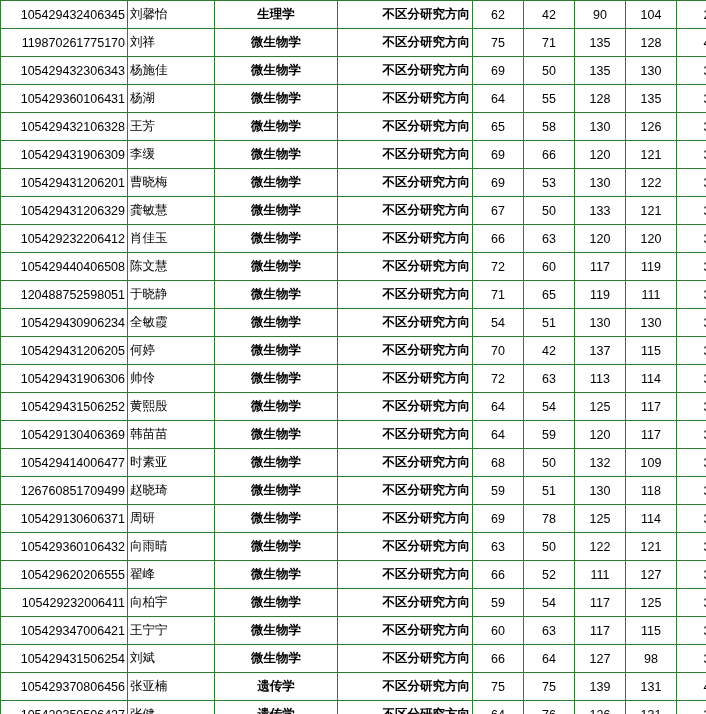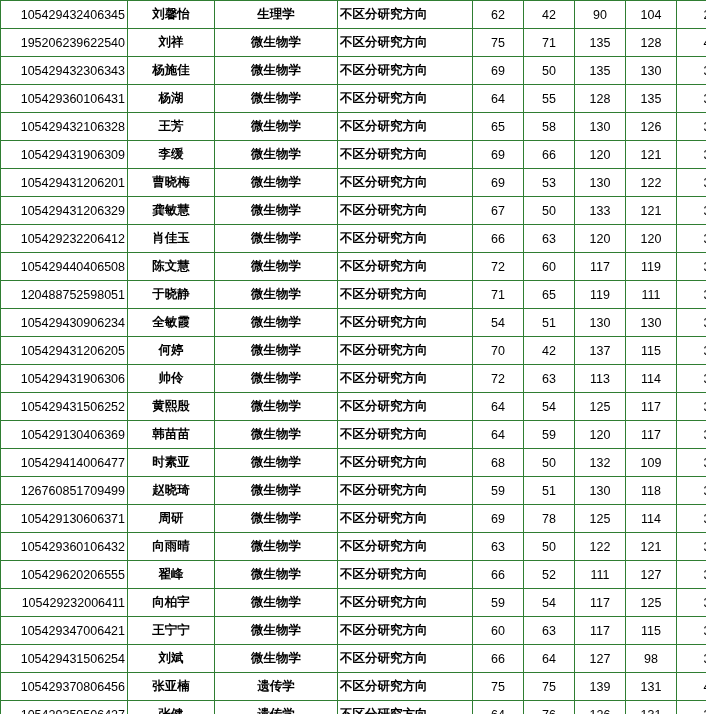--- a/index.html
+++ b/index.html
@@ -34,8 +34,7 @@
   }
   td.c-name {
     width: 82px;
-    text-align: center;
-    font-weight: bold;
+    font-weight: normal;
     font-size: 13px;
   }
   td.c-major {

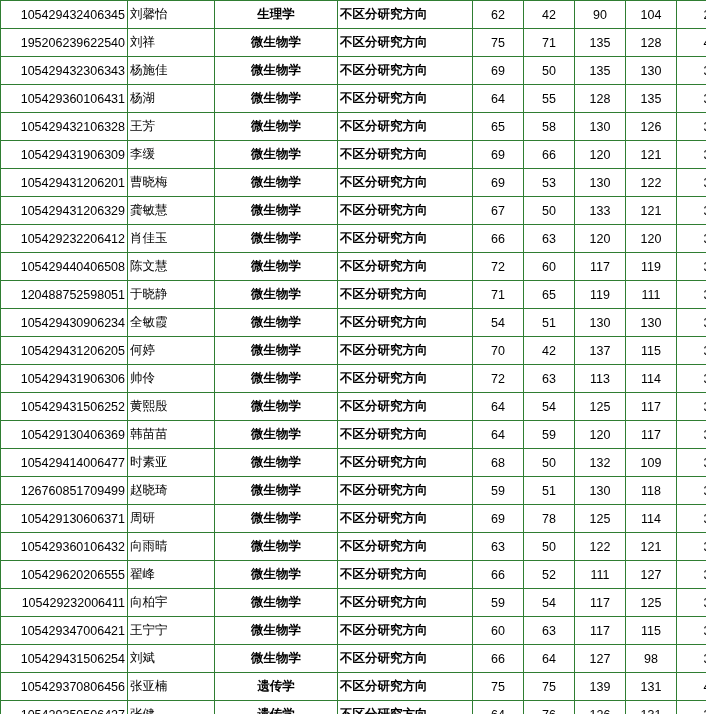--- a/index.html
+++ b/index.html
@@ -45,7 +45,7 @@
   }
   td.c-dir {
     width: 130px;
-    text-align: left;
+    text-align: right;
     font-weight: bold;
     font-size: 13px;
   }

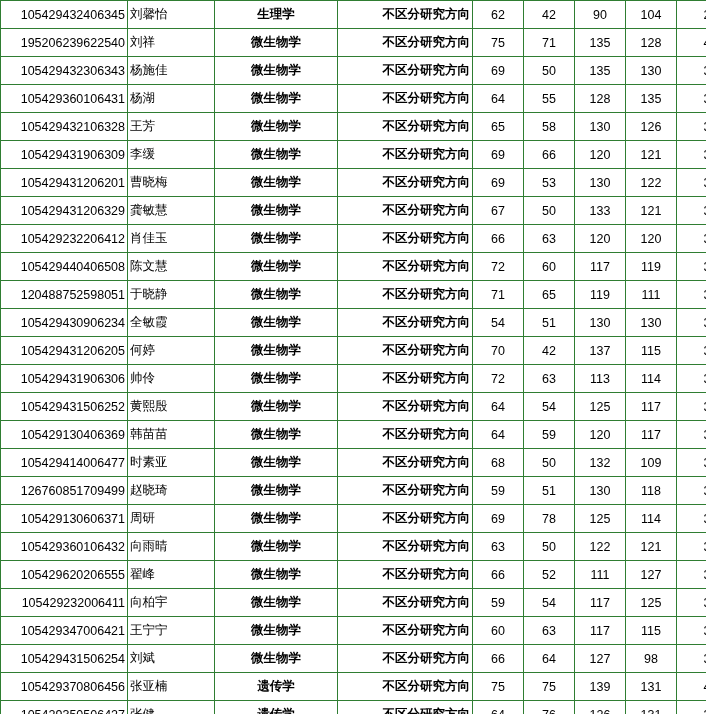--- a/index.html
+++ b/index.html
@@ -75,7 +75,7 @@
         <td class="c-total">298</td>
       </tr>
       <tr>
-        <td class="c-id">195206239622540</td>
+        <td class="c-id">119870261775170</td>
         <td class="c-name">刘祥</td>
         <td class="c-major">微生物学</td>
         <td class="c-dir">不区分研究方向</td>

